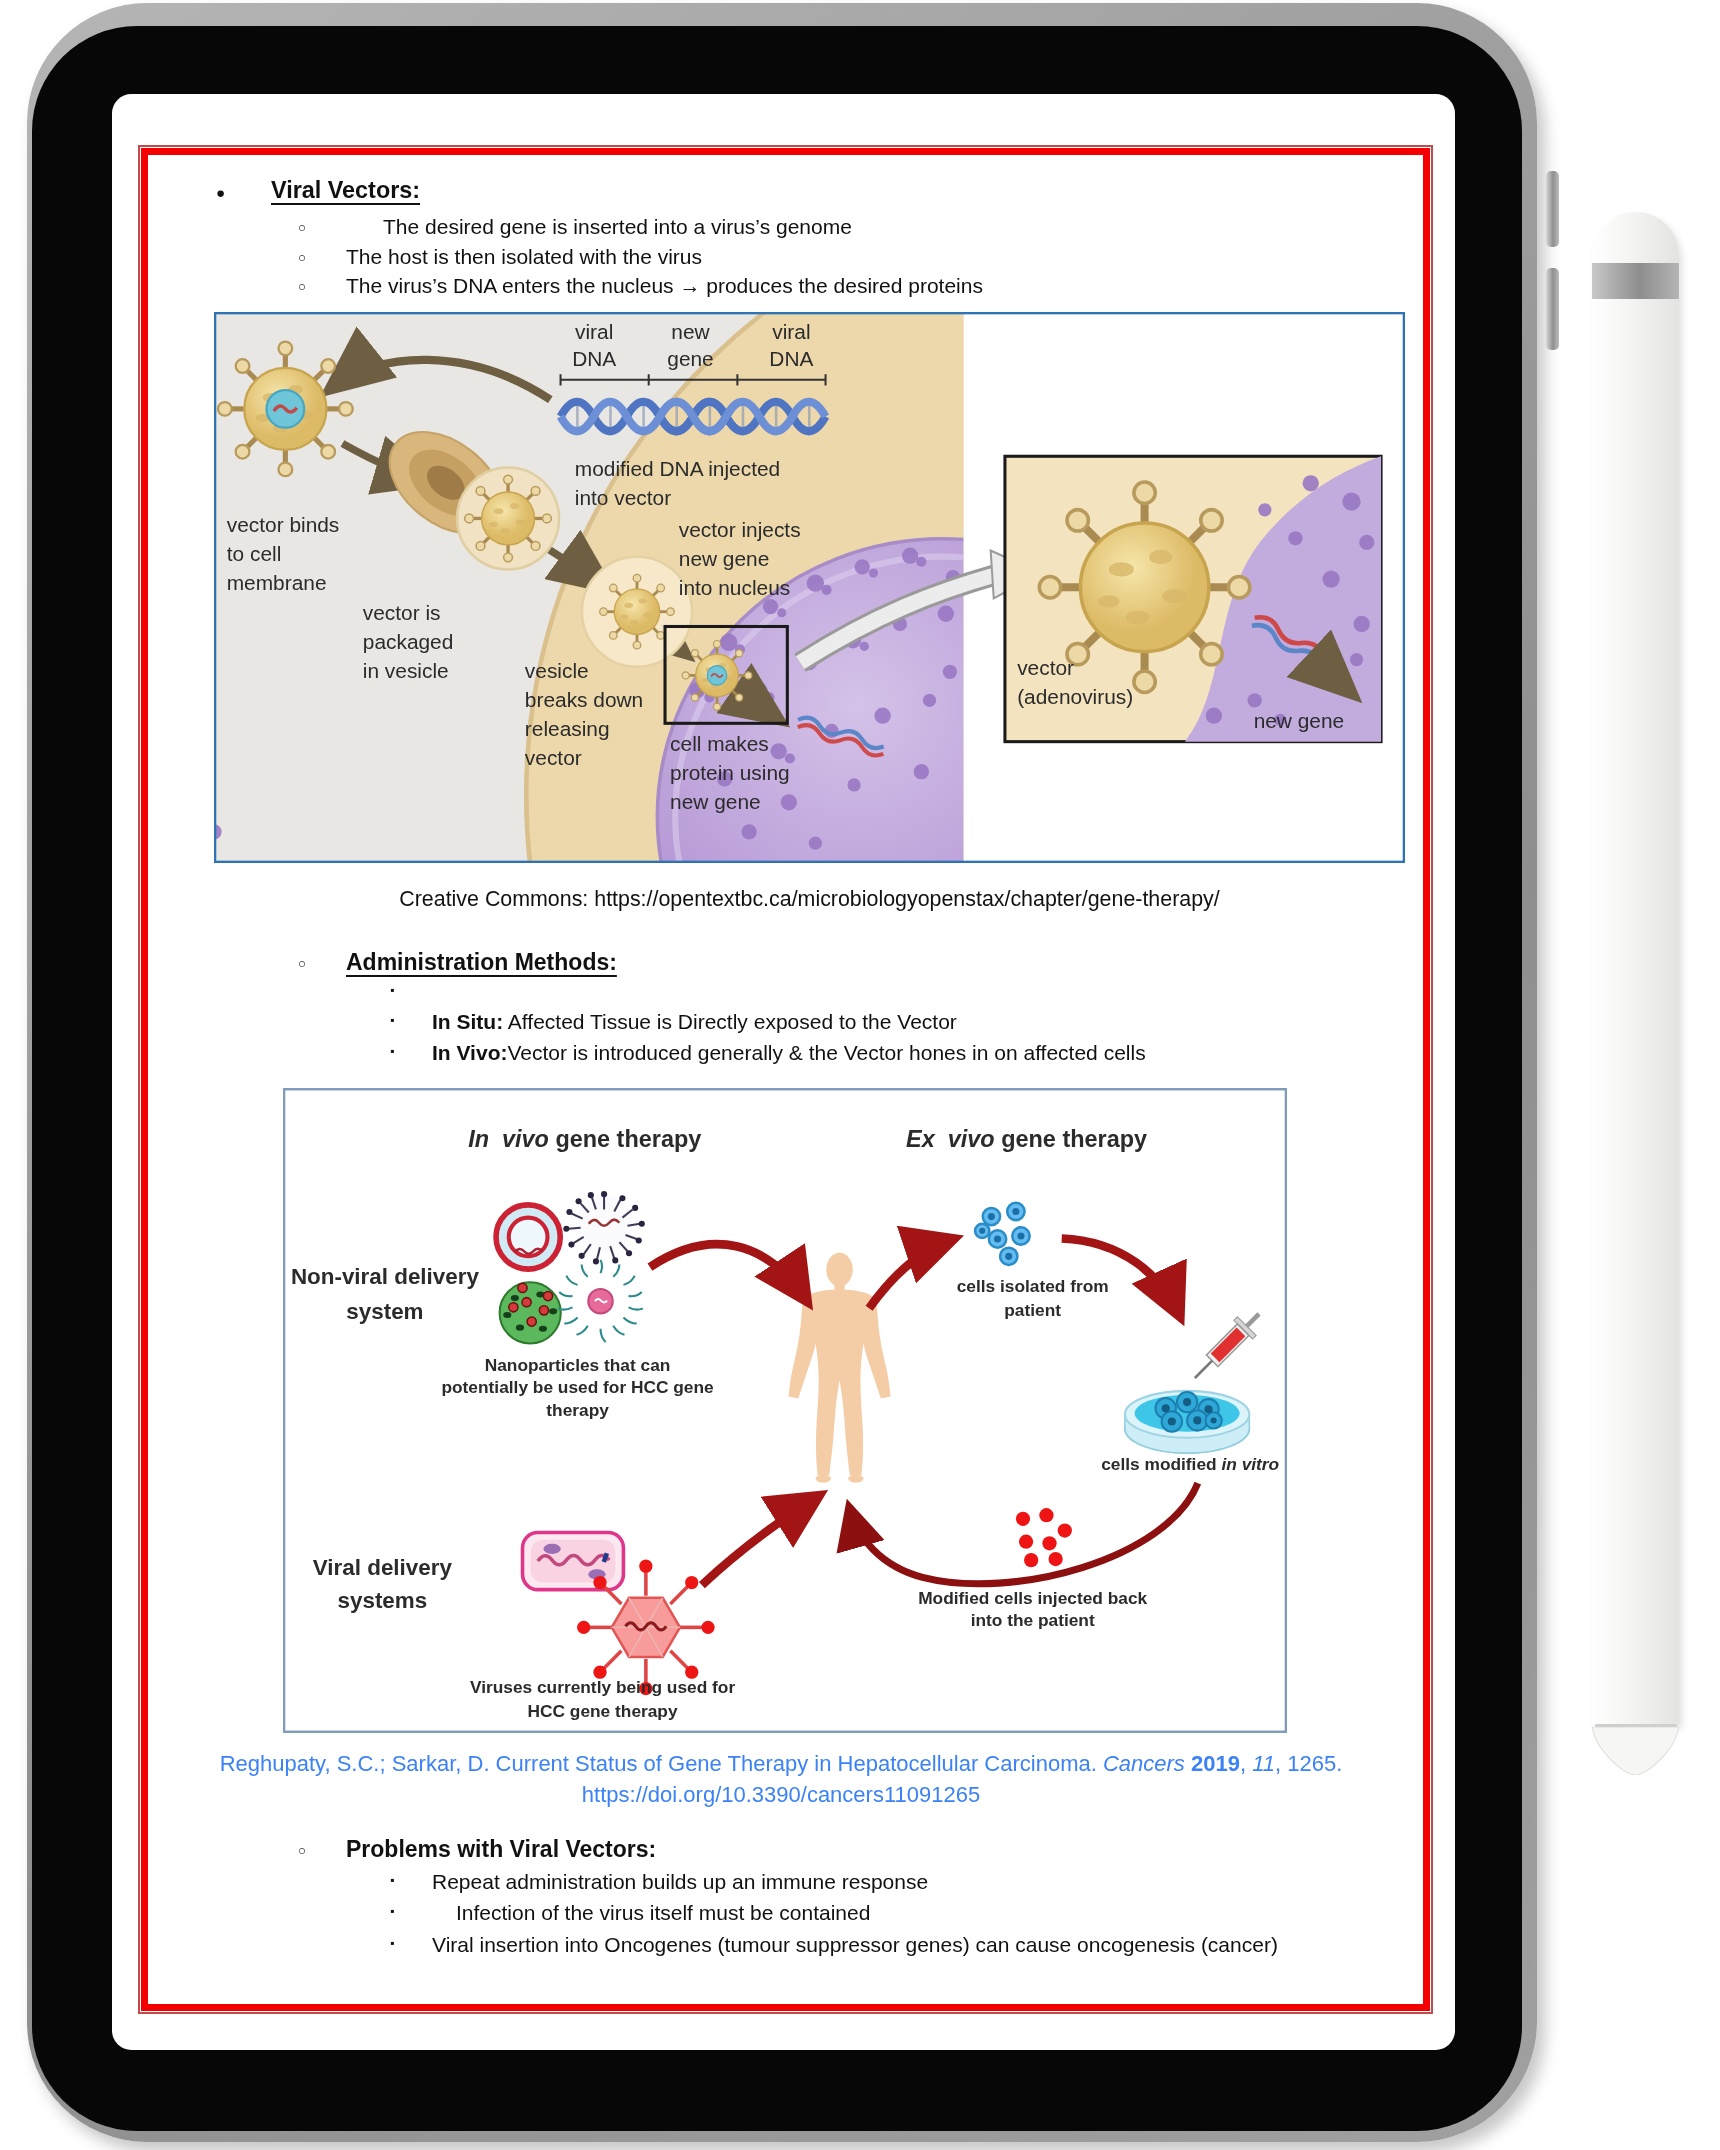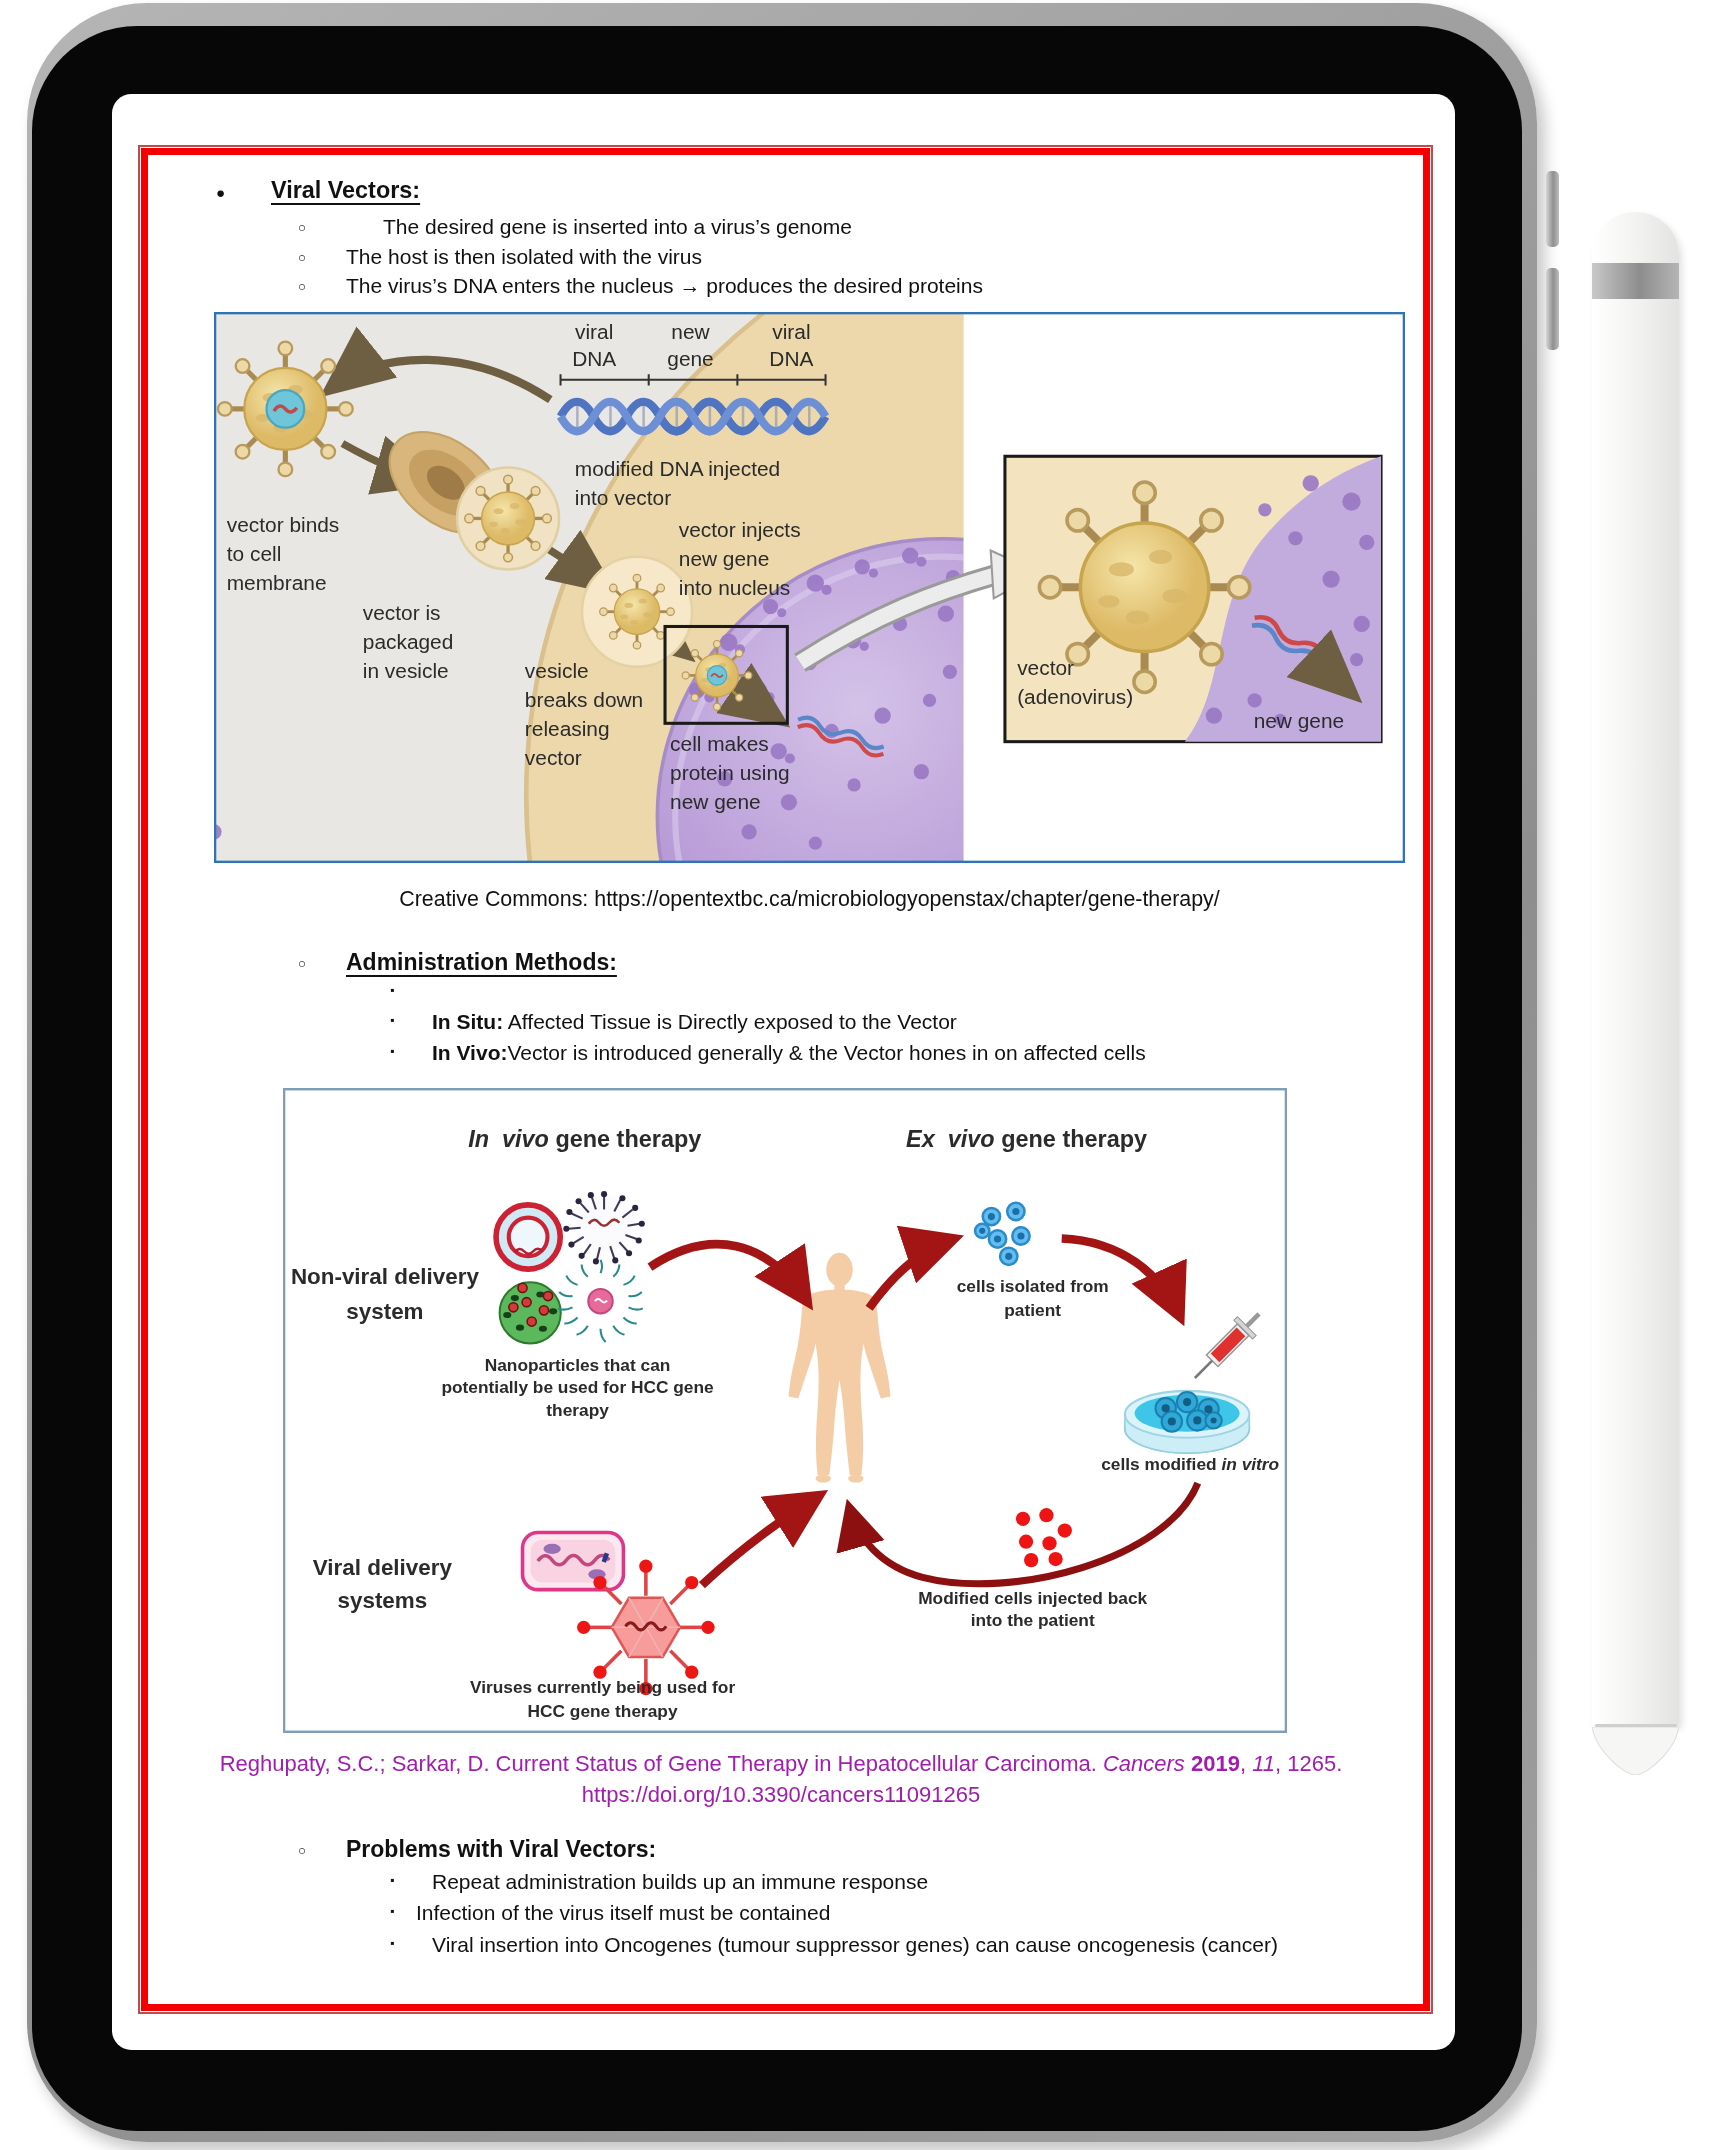--- a/index.html
+++ b/index.html
@@ -34,7 +34,7 @@
   .blt2{font-size:13.3px;}
   .blt3{font-size:12.2px;}
   .caption{position:absolute;text-align:center;color:#111;font-size:21.4px;white-space:nowrap;}
-  .cite{position:absolute;text-align:center;color:#a21caf;font-size:22px;line-height:31px;}
+  .cite{position:absolute;text-align:center;color:#3b82f6;font-size:22px;line-height:31px;}
   .fig{position:absolute;}
   svg text{font-family:"Liberation Sans",sans-serif;fill:#2b2b2b;}
   .ft1 text{font-size:41px;}

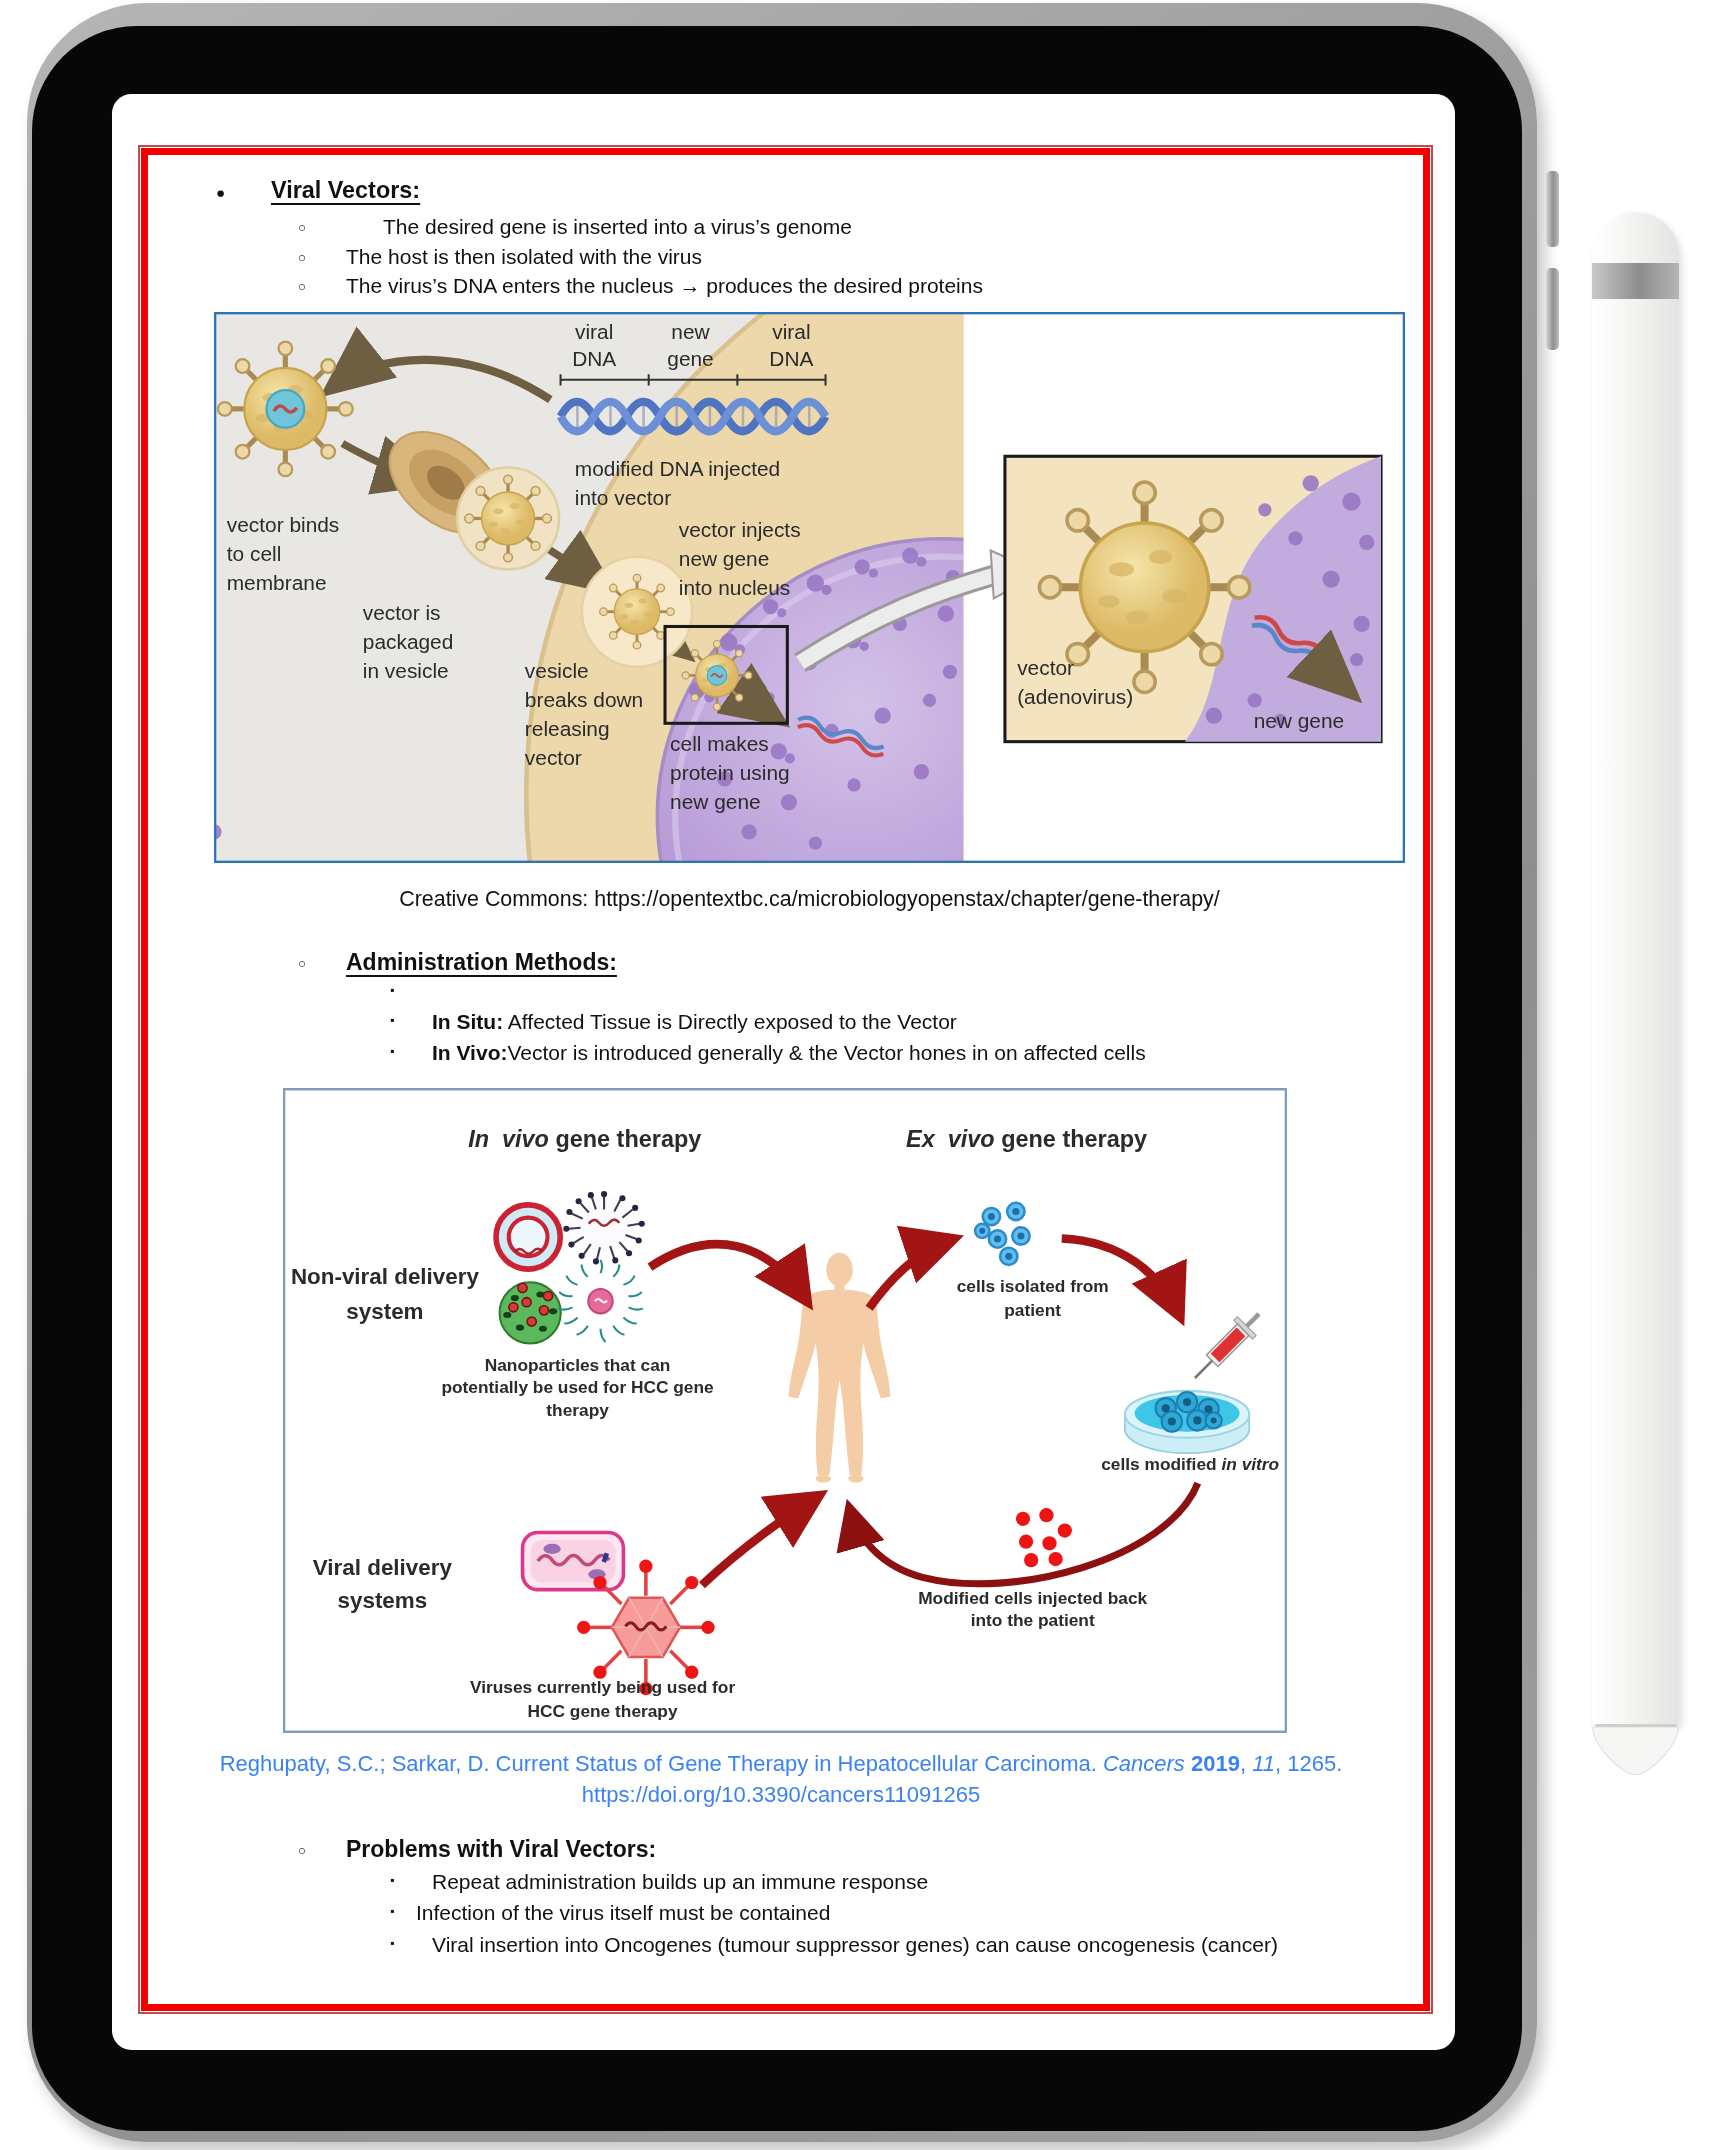--- a/index.html
+++ b/index.html
@@ -522,7 +522,7 @@
   <div class="t blt3" style="left:390px;top:1873px;">▪</div>
   <div class="t li" style="left:432px;top:1870px;">Repeat administration builds up an immune response</div>
   <div class="t blt3" style="left:390px;top:1904px;">▪</div>
-  <div class="t li" style="left:416px;top:1901px;">Infection of the virus itself must be contained</div>
+  <div class="t li" style="left:456px;top:1901px;">Infection of the virus itself must be contained</div>
   <div class="t blt3" style="left:390px;top:1936px;">▪</div>
   <div class="t li" style="left:432px;top:1933px;">Viral insertion into Oncogenes (tumour suppressor genes) can cause oncogenesis (cancer)</div>
 

